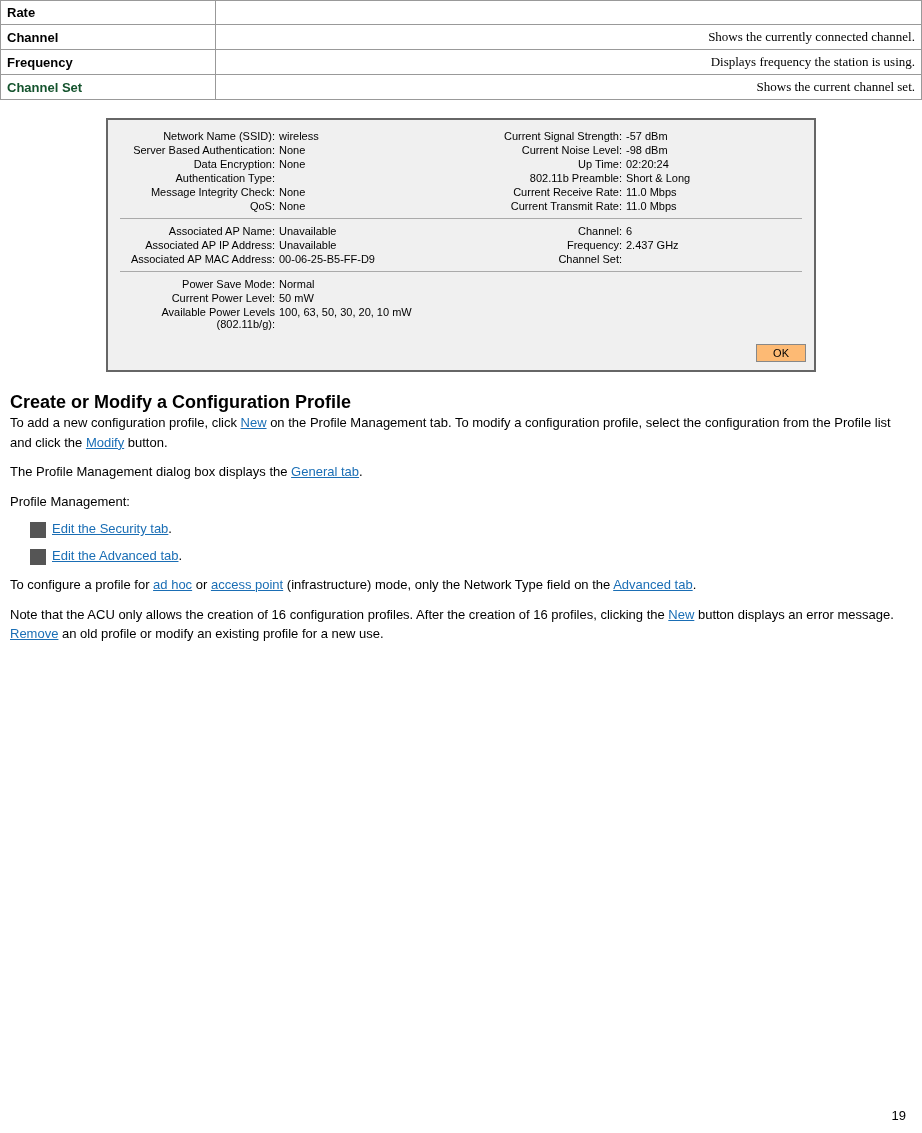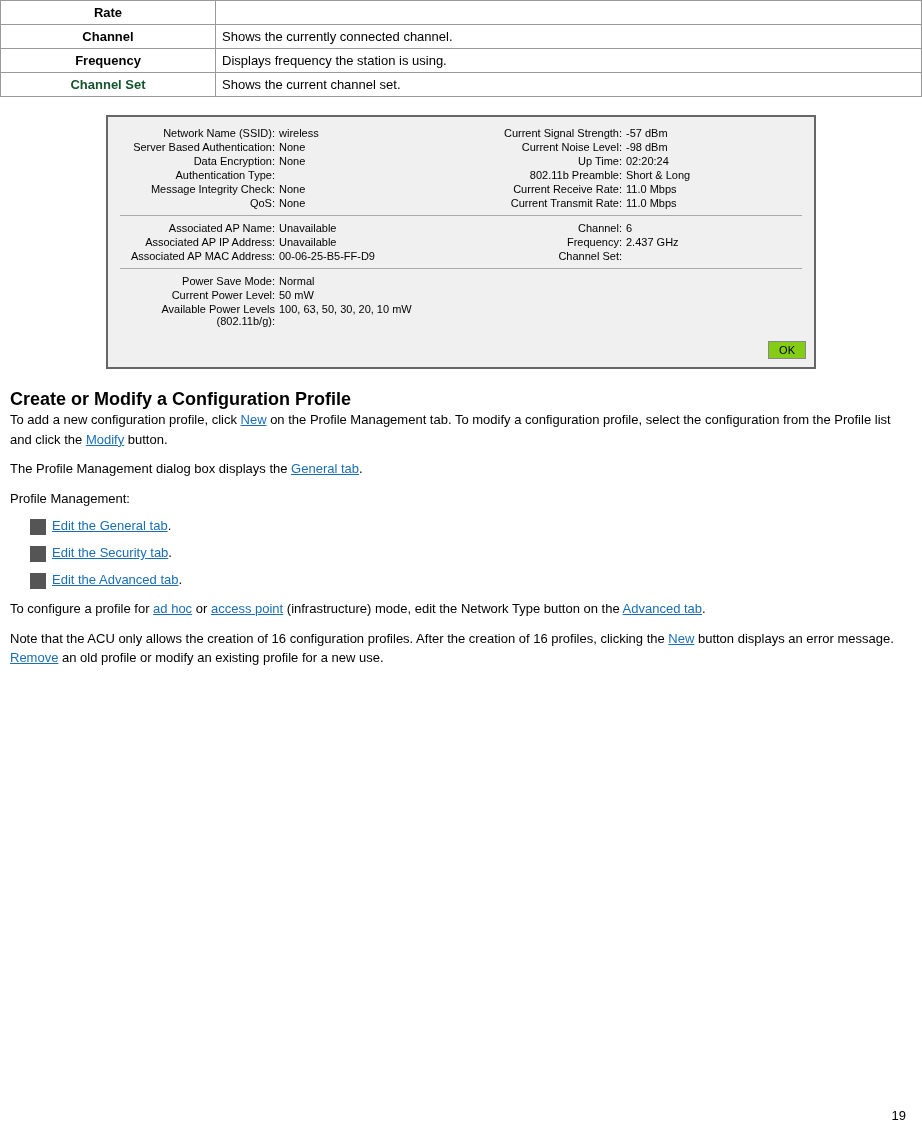--- a/index.html
+++ b/index.html
@@ -26,7 +26,7 @@
       font-size: 13px;
     }
     .top-table .label-cell {
-      text-align: center;
+      text-align: left;
       font-weight: bold;
       width: 215px;
       background: #fff;

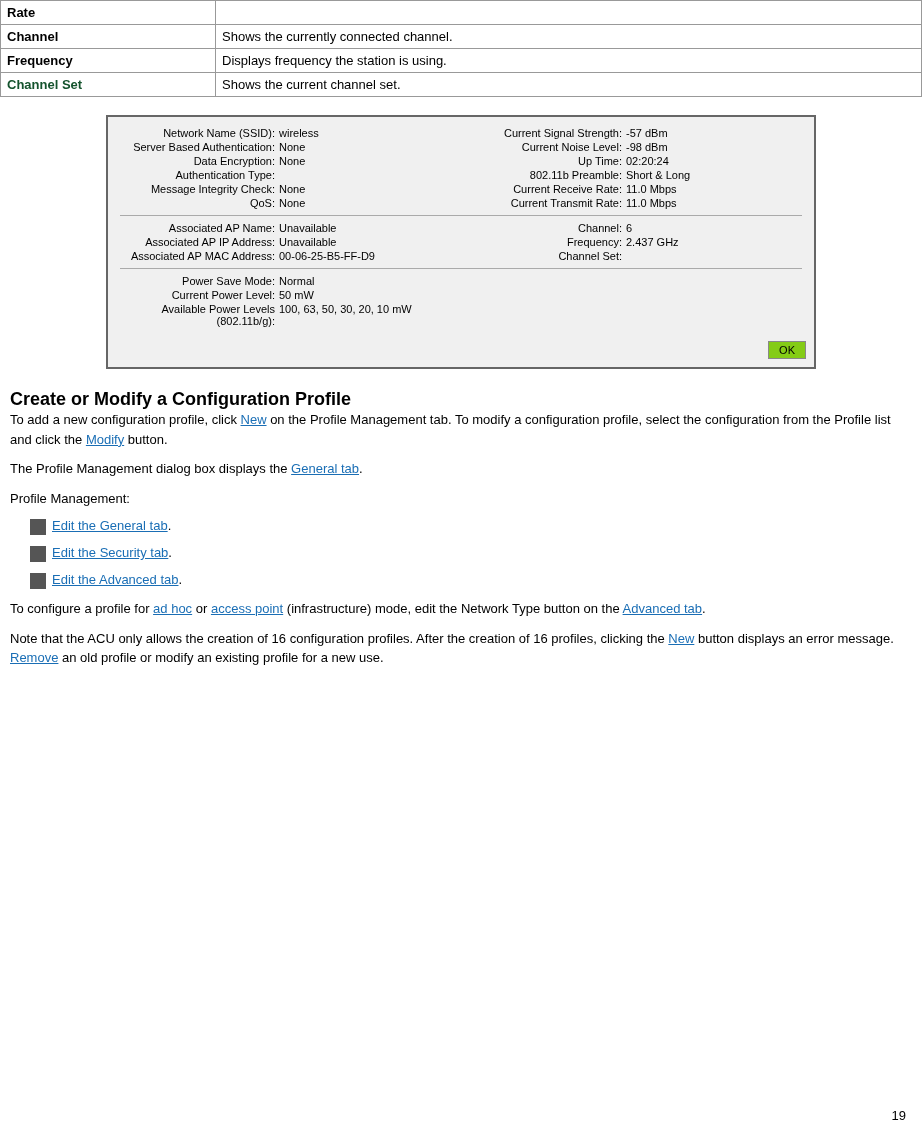--- a/index.html
+++ b/index.html
@@ -35,7 +35,8 @@
       color: #14532d;
     }
     .top-table .value-cell {
-      text-align: left;
+      text-align: right;
+      font-family: Liberation Serif, serif;
     }
     .top-table .rate-row .label-cell {
       font-weight: bold;

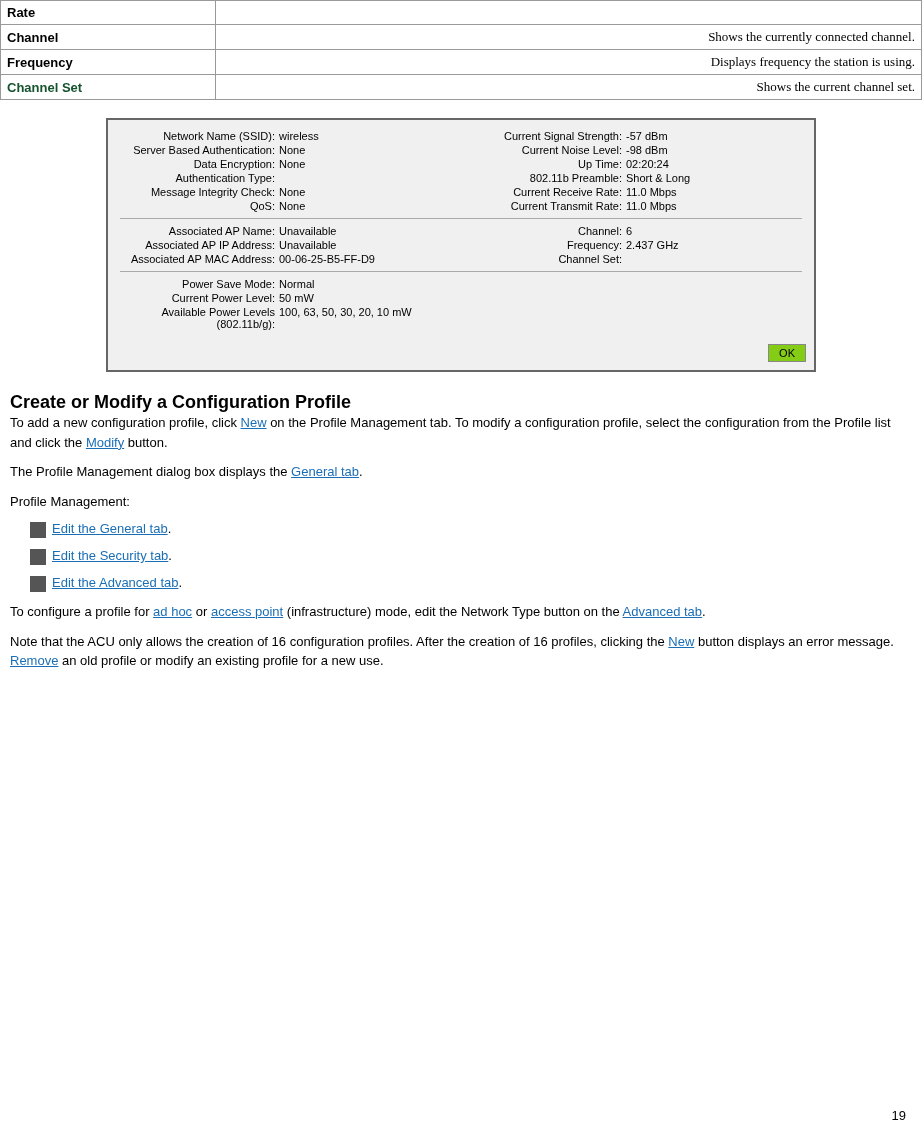--- a/index.html
+++ b/index.html
@@ -131,9 +131,9 @@
       padding: 4px 8px 8px 8px;
     }
     .ok-button {
-      background: #84cc16;
+      background: #fdba74;
       border: 1px solid #888;
-      padding: 2px 10px;
+      padding: 2px 16px;
       font-size: 11px;
       cursor: pointer;
       margin-left: 14px;

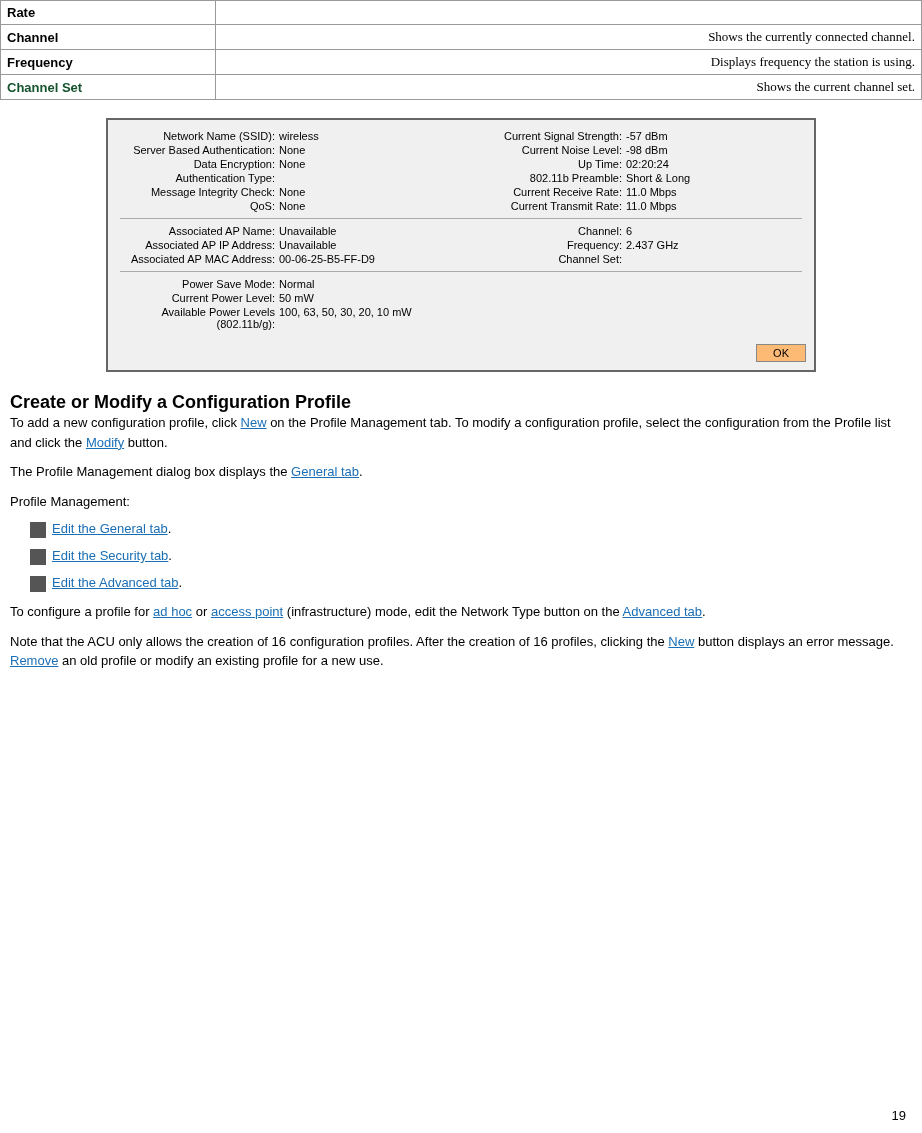--- a/index.html
+++ b/index.html
@@ -340,10 +340,6 @@
 
   <p class="body-text">Profile Management:</p>
 
-  <div class="list-item-row">
-    <div class="list-bullet"></div>
-    <span class="list-item-text"><a href="#">Edit the General tab</a>.</span>
-  </div>
 
   <div class="list-item-row">
     <div class="list-bullet"></div>

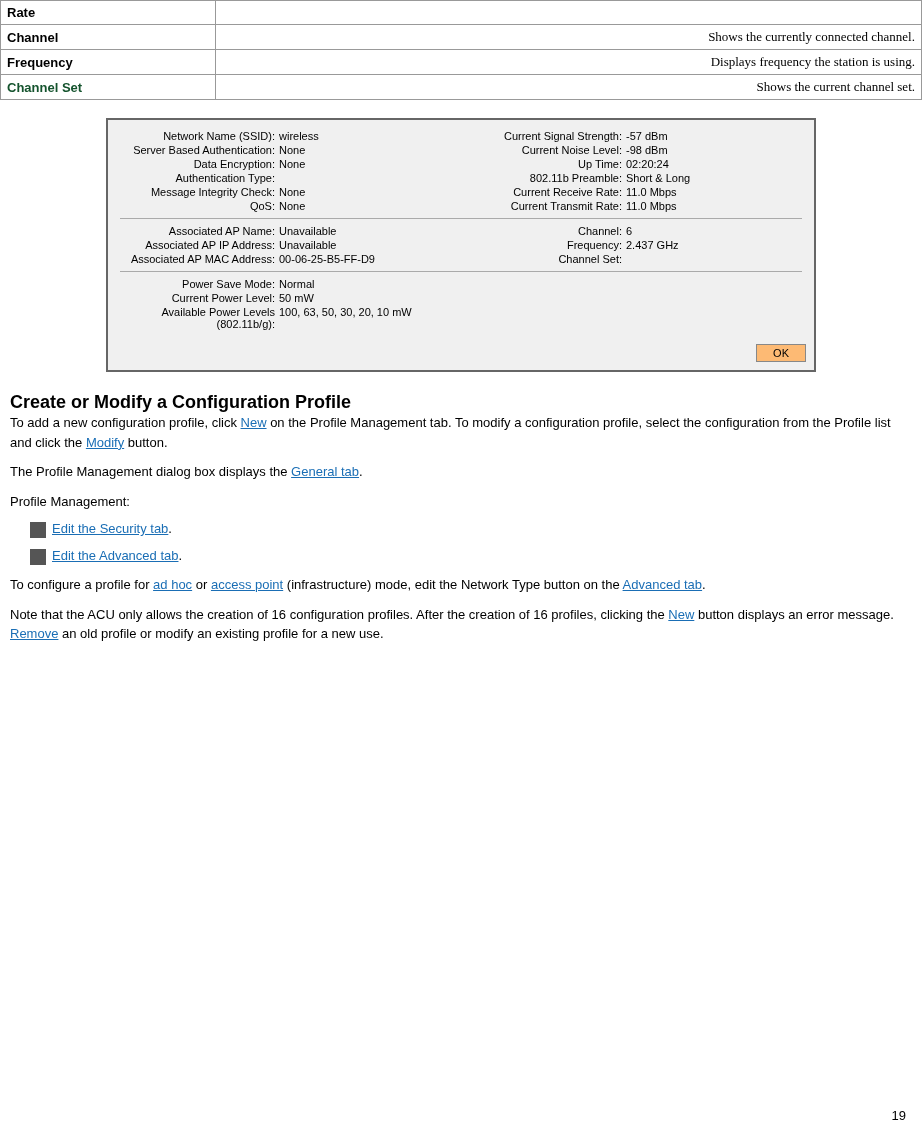--- a/index.html
+++ b/index.html
@@ -352,7 +352,7 @@
   </div>
 
   <p class="body-text">
-    <span>To configure a profile for </span><a href="#">ad hoc</a><span> or </span><a href="#">access point</a><span> (infrastructure) mode, edit the Network Type button on the </span><a href="#">Advanced tab</a><span>.</span>
+    <span>To configure a profile for </span><a href="#">ad hoc</a><span> or </span><a href="#">access point</a><span> (infrastructure) mode, only the Network Type field on the </span><a href="#">Advanced tab</a><span>.</span>
   </p>
 
   <p class="body-text">

